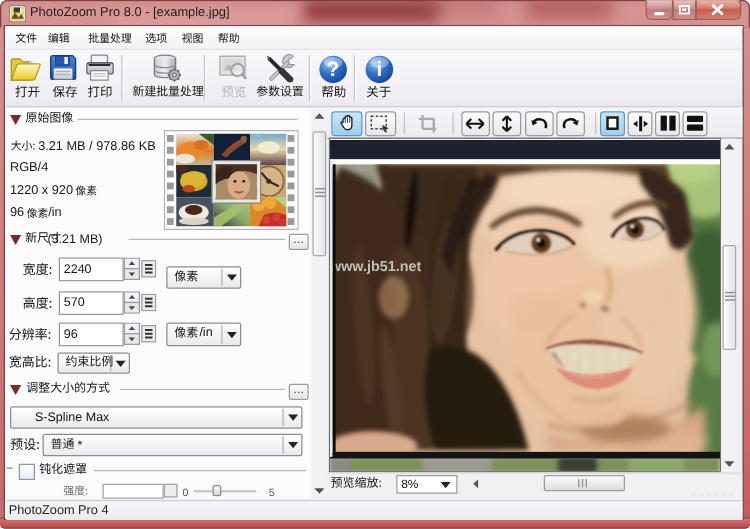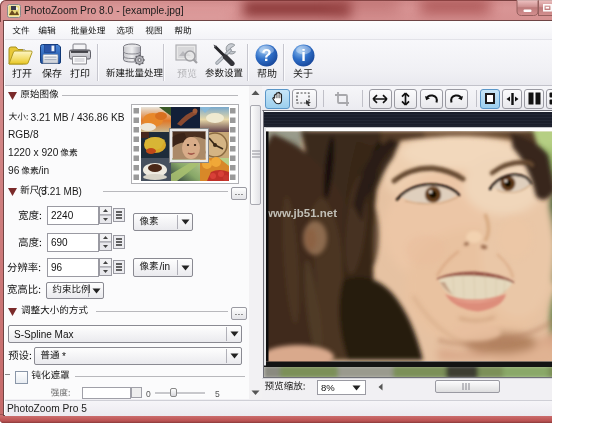--- a/index.html
+++ b/index.html
@@ -3,7 +3,7 @@
 <style>
 html,body{margin:0;padding:0;background:#fff;}
 *{font-family:"Liberation Sans",sans-serif;}
-#page{position:relative;width:552px;height:423px;overflow:hidden;text-align:center;}
+#page{position:relative;width:600px;height:423px;overflow:hidden;text-align:center;}
 #page svg{display:block}
 </style></head>
 <body>

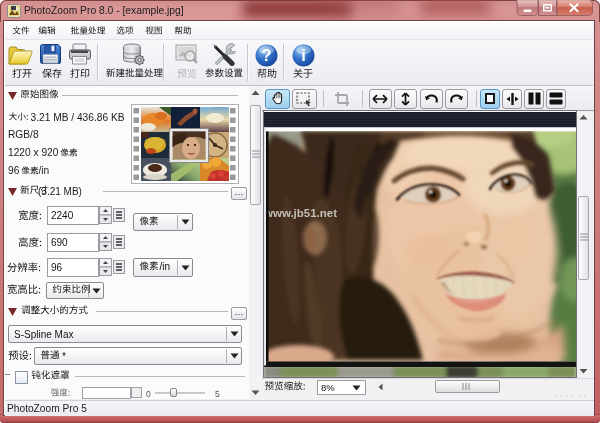--- a/index.html
+++ b/index.html
@@ -278,7 +278,7 @@
         <path transform="translate(18.00,7.92) scale(0.00900,-0.00900)" d="M139 390C175 390 205 418 205 460C205 501 175 530 139 530C102 530 73 501 73 460C73 418 102 390 139 390ZM139 -13C175 -13 205 15 205 56C205 98 175 126 139 126C102 126 73 98 73 56C73 15 102 -13 139 -13Z"></path>
       </svg>
     </div>
-<div style="position:absolute;left:30.5px;top:111.8px;font:normal 10.2px 'Liberation Sans', sans-serif;color:#1a1a1a;letter-spacing:0;white-space:pre;">3.21 MB / 436.86 KB</div>
+<div style="position:absolute;left:30.5px;top:111.8px;font:normal 10.2px 'Liberation Sans', sans-serif;color:#1a1a1a;letter-spacing:0;white-space:pre;">3.21 MB / 978.86 KB</div>
 <div style="position:absolute;left:8.0px;top:129.0px;font:normal 10.2px 'Liberation Sans', sans-serif;color:#1a1a1a;letter-spacing:0;white-space:pre;">RGB/8</div>
 <div style="position:absolute;left:8.0px;top:146.5px;font:normal 10.2px 'Liberation Sans', sans-serif;color:#1a1a1a;letter-spacing:0;white-space:pre;">1220 x 920 </div>
 <div style="position:absolute;left:59.5px;top:147.7px;">

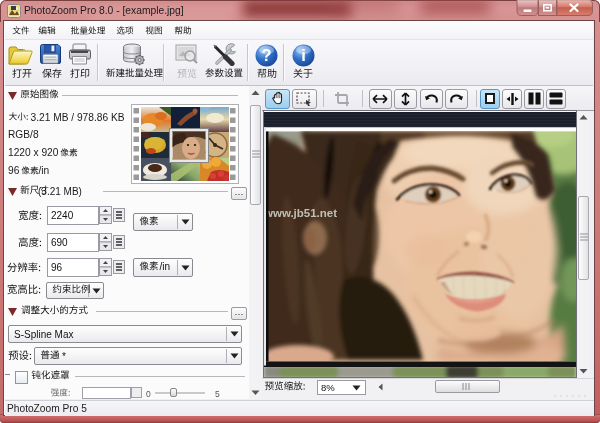--- a/index.html
+++ b/index.html
@@ -279,7 +279,7 @@
       </svg>
     </div>
 <div style="position:absolute;left:30.5px;top:111.8px;font:normal 10.2px 'Liberation Sans', sans-serif;color:#1a1a1a;letter-spacing:0;white-space:pre;">3.21 MB / 978.86 KB</div>
-<div style="position:absolute;left:8.0px;top:129.0px;font:normal 10.2px 'Liberation Sans', sans-serif;color:#1a1a1a;letter-spacing:0;white-space:pre;">RGB/8</div>
+<div style="position:absolute;left:8.0px;top:129.0px;font:normal 10.2px 'Liberation Sans', sans-serif;color:#1a1a1a;letter-spacing:0;white-space:pre;">RGB/4</div>
 <div style="position:absolute;left:8.0px;top:146.5px;font:normal 10.2px 'Liberation Sans', sans-serif;color:#1a1a1a;letter-spacing:0;white-space:pre;">1220 x 920 </div>
 <div style="position:absolute;left:59.5px;top:147.7px;">
       <svg xmlns="http://www.w3.org/2000/svg" width="18" height="10" viewBox="0 0 18.00 10.35" fill="#1a1a1a">

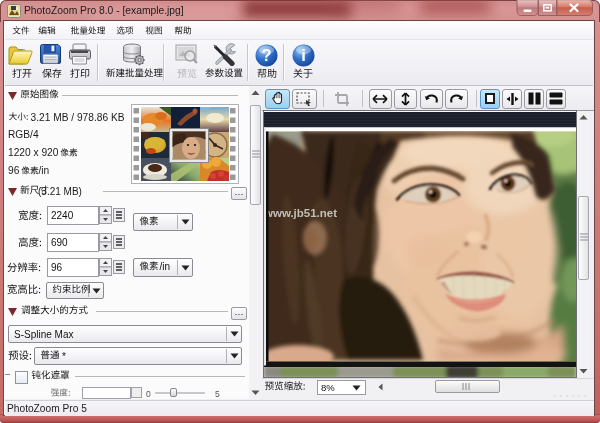--- a/index.html
+++ b/index.html
@@ -429,7 +429,7 @@
       </svg>
     </div>
 <div style="position:absolute;left:47px;top:233px;width:52px;height:19px;background:#fff;border:1px solid #9a9aa2;box-sizing:border-box"></div>
-<div style="position:absolute;left:51.0px;top:237.0px;font:normal 10.0px 'Liberation Sans', sans-serif;color:#111;letter-spacing:0;white-space:pre;">690</div>
+<div style="position:absolute;left:51.0px;top:237.0px;font:normal 10.0px 'Liberation Sans', sans-serif;color:#111;letter-spacing:0;white-space:pre;">570</div>
 <svg style="position:absolute;left:99px;top:233px" width="13" height="18" viewBox="0 0 13 18">
 <rect x="0.5" y="0.5" width="12" height="8.5" fill="#f2f2f4" stroke="#9a9aa2"></rect>
 <rect x="0.5" y="9" width="12" height="8.5" fill="#e8e8ec" stroke="#9a9aa2"></rect>

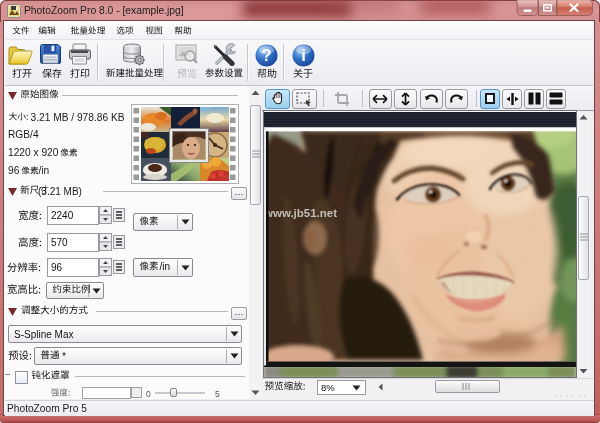--- a/index.html
+++ b/index.html
@@ -517,7 +517,7 @@
 <svg style="position:absolute;left:230px;top:331px" width="9" height="6" viewBox="0 0 9 6">
       <path d="M0.5 0.5 H8.5 L4.5 5.5 Z" fill="#222"></path>
     </svg>
-<div style="position:absolute;left:14.0px;top:329.0px;font:normal 10.0px 'Liberation Sans', sans-serif;color:#111;letter-spacing:0;white-space:pre;">S-Spline Max</div>
+<div style="position:absolute;left:28px;top:329.0px;font:normal 10.0px 'Liberation Sans', sans-serif;color:#111;letter-spacing:0;white-space:pre;">S-Spline Max</div>
 <div style="position:absolute;left:8.0px;top:350.3px;">
       <svg xmlns="http://www.w3.org/2000/svg" width="24" height="12" viewBox="0 0 23.69 11.96" fill="#1a1a1a">
         <path transform="translate(0.00,9.15) scale(0.01040,-0.01040)" d="M670 495V295C670 192 647 57 410 -21C427 -35 447 -60 456 -75C710 18 741 168 741 294V495ZM725 88C788 38 869 -34 908 -79L960 -26C920 17 837 86 775 134ZM88 608C149 567 227 512 282 470H38V403H203V10C203 -3 199 -6 184 -7C170 -7 124 -7 72 -6C83 -27 93 -57 96 -78C165 -78 210 -77 238 -65C267 -53 275 -32 275 8V403H382C364 349 344 294 326 256L383 241C410 295 441 383 467 460L420 473L409 470H341L361 496C338 514 306 538 270 562C329 615 394 692 437 764L391 796L378 792H59V725H328C297 680 256 631 218 598L129 656ZM500 628V152H570V559H846V154H919V628H724L759 728H959V796H464V728H677C670 695 661 659 652 628Z"></path>

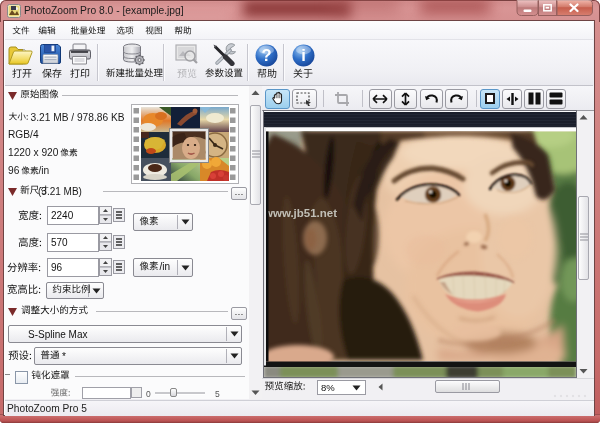--- a/index.html
+++ b/index.html
@@ -831,6 +831,6 @@
     </svg>
 <div style="position:absolute;left:5px;top:400px;width:589px;height:15px;
 background:linear-gradient(180deg,#f6f5f8,#eceaf0);border-top:1px solid #cfcfd6;"></div>
-<div style="position:absolute;left:7.0px;top:402.5px;font:normal 10.2px 'Liberation Sans', sans-serif;color:#222;letter-spacing:0;white-space:pre;">PhotoZoom Pro 5</div>
+<div style="position:absolute;left:7.0px;top:402.5px;font:normal 10.2px 'Liberation Sans', sans-serif;color:#222;letter-spacing:0;white-space:pre;">PhotoZoom Pro 4</div>
 </div>
 </body></html>

